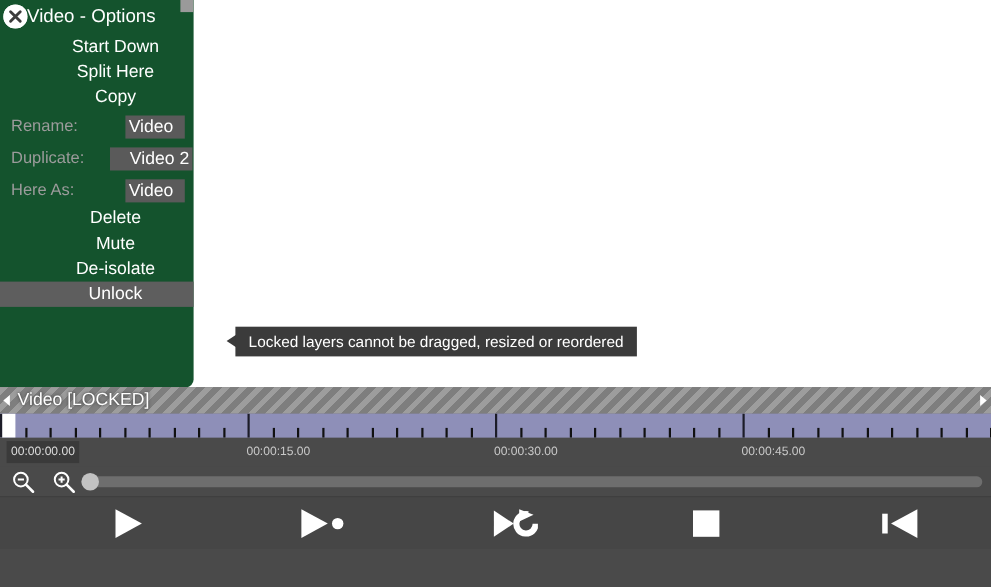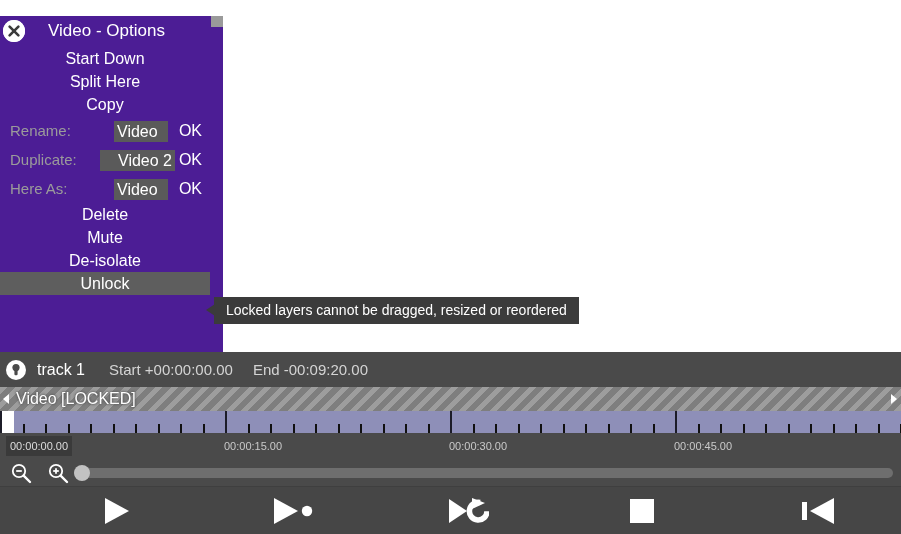--- a/index.html
+++ b/index.html
@@ -13,8 +13,8 @@
 
   
   #options-menu {
-    position: absolute; left: 0; top: 16px; width: 223px; height: 352px;
-    background: #4c1d95;
+    position: absolute; left: 0; top: 0; width: 176px; height: 352px;
+    background: #14532d;
     border-bottom-right-radius: 7px;
     overflow: hidden;
   }

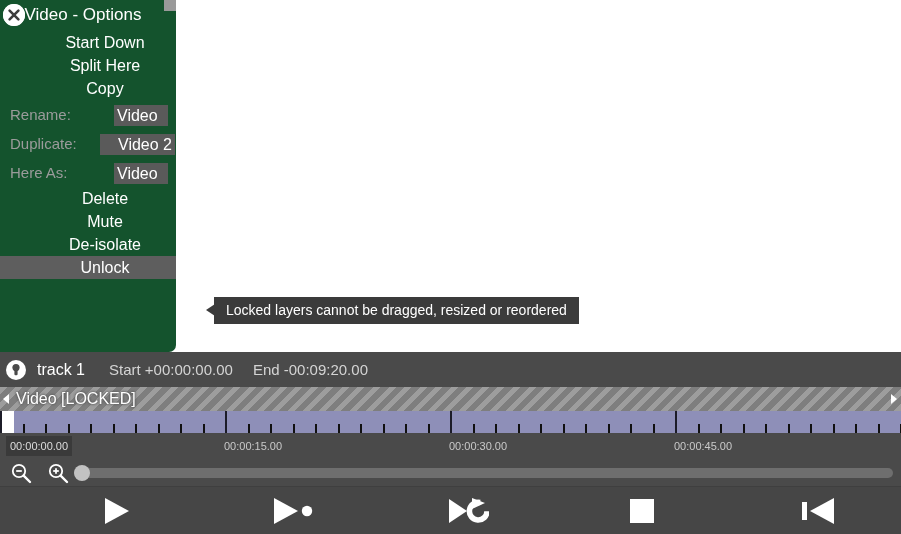--- a/index.html
+++ b/index.html
@@ -220,18 +220,6 @@
 
   <div id="timeline">
 
-    <div class="track-header">
-      <span class="lock-icon">
-        <svg width="22" height="22" viewBox="0 0 22 22">
-          <circle cx="11" cy="11" r="10" fill="#ffffff"></circle>
-          <circle cx="11" cy="8.6" r="3.6" fill="#4a4a4a"></circle>
-          <rect x="9.4" y="8.6" width="3.2" height="7.6" rx="1.2" fill="#4a4a4a"></rect>
-        </svg>
-      </span>
-      <span class="track-name">track 1</span>
-      <span class="track-start">Start +00:00:00.00</span>
-      <span class="track-end">End -00:09:20.00</span>
-    </div>
 
     <div class="layer-row">
       <span class="layer-left-arrow"></span>

